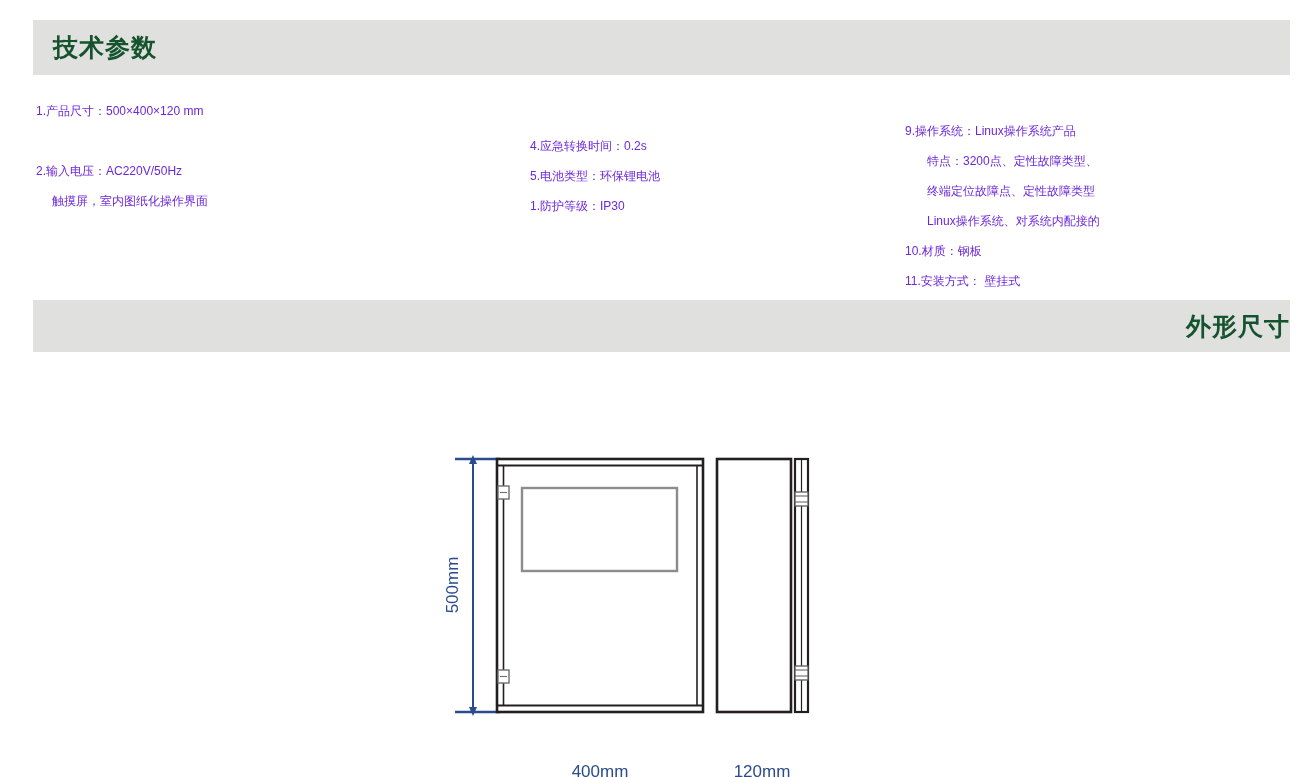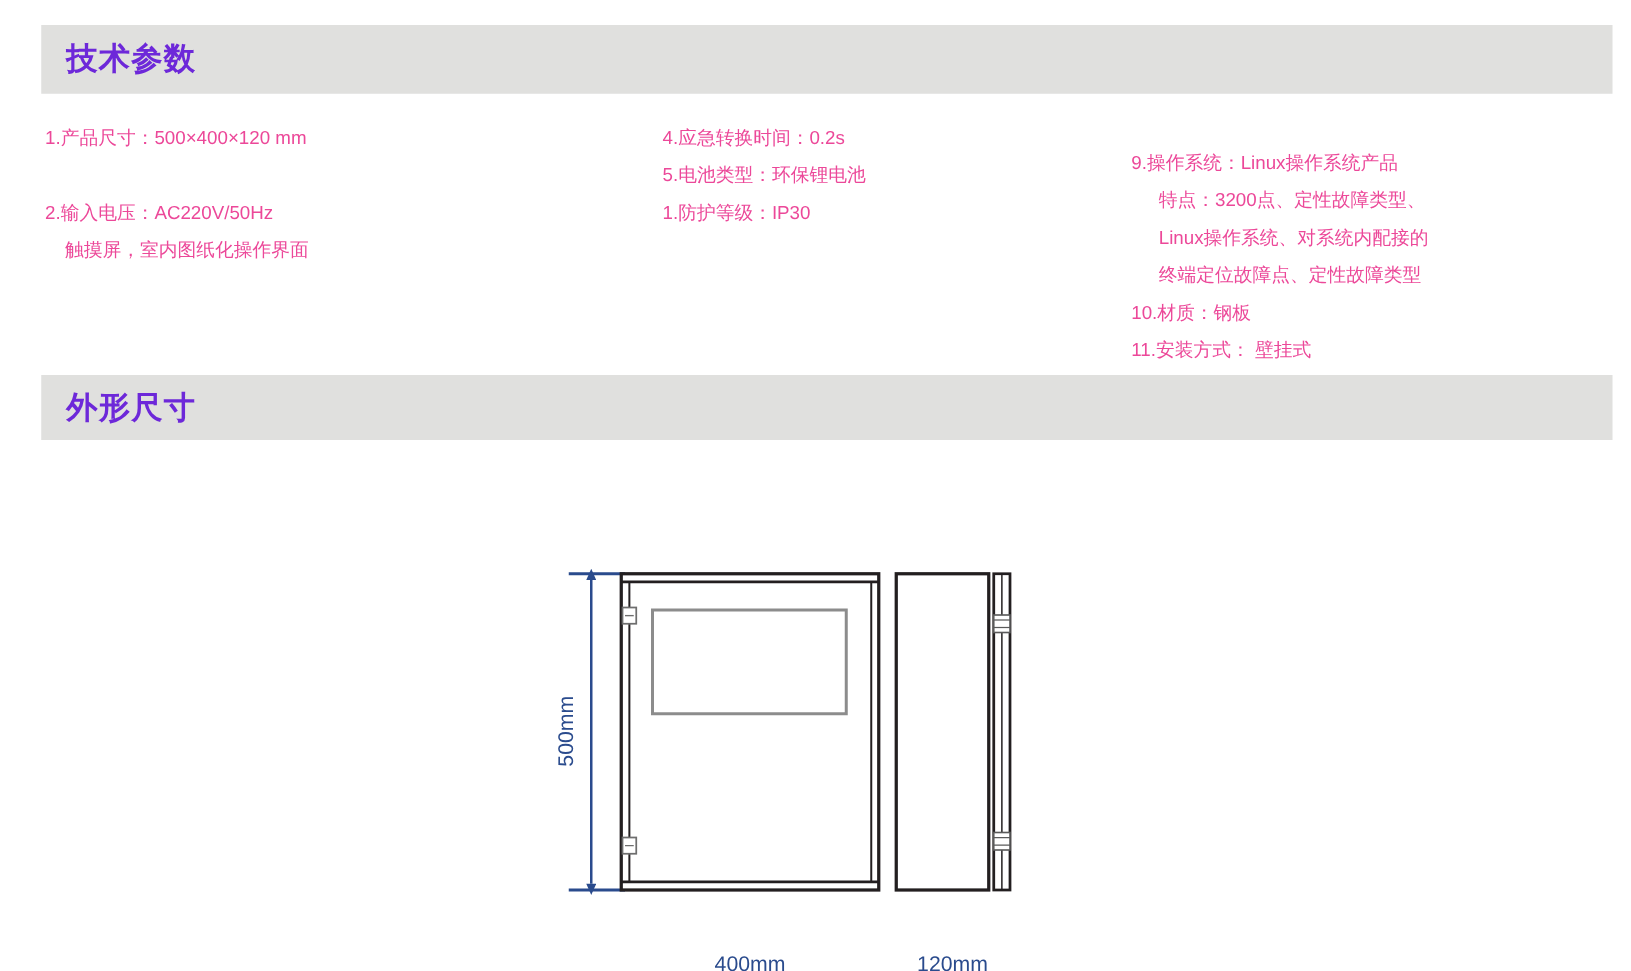--- a/index.html
+++ b/index.html
@@ -30,7 +30,7 @@
     font-size: 25px;
     font-weight: bold;
     letter-spacing: 1px;
-    color: #6d28d9;
+    color: #14532d;
     margin-left: 20px;
     line-height: 1;
   }

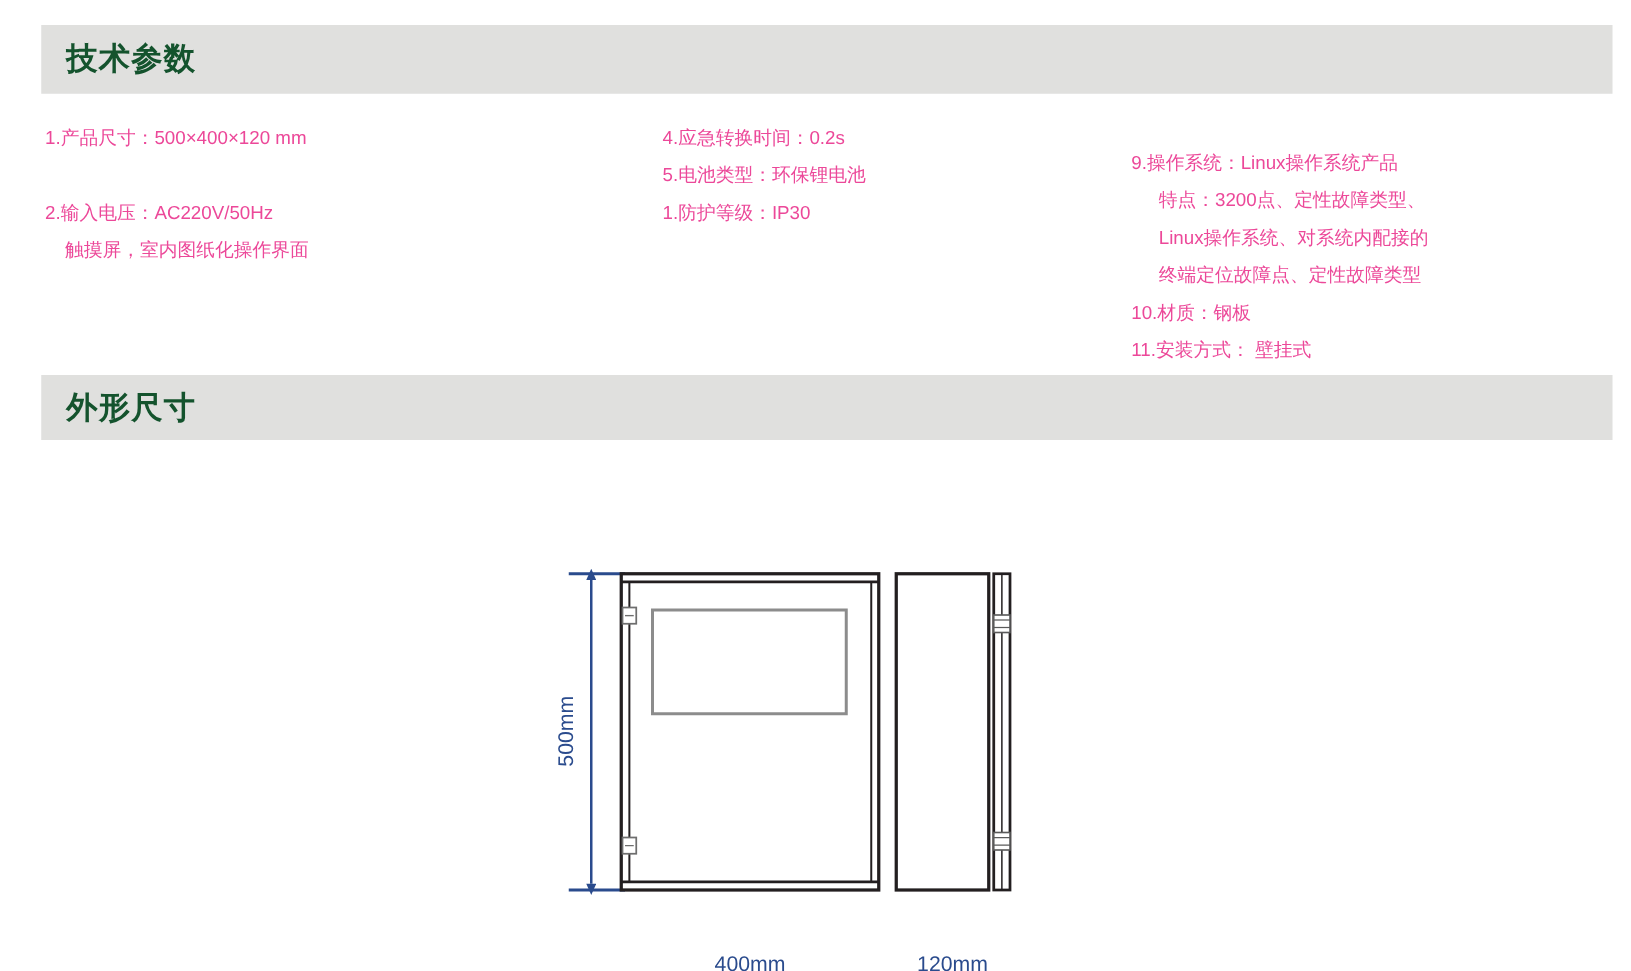--- a/index.html
+++ b/index.html
@@ -48,9 +48,9 @@
   .spec-col {
     position: absolute;
     top: 0;
-    font-size: 15px;
+    font-size: 12px;
     line-height: 30px;
-    color: #ec4899;
+    color: #6d28d9;
     white-space: nowrap;
   }
   #col-1 { left: 36px;  width: 430px; }

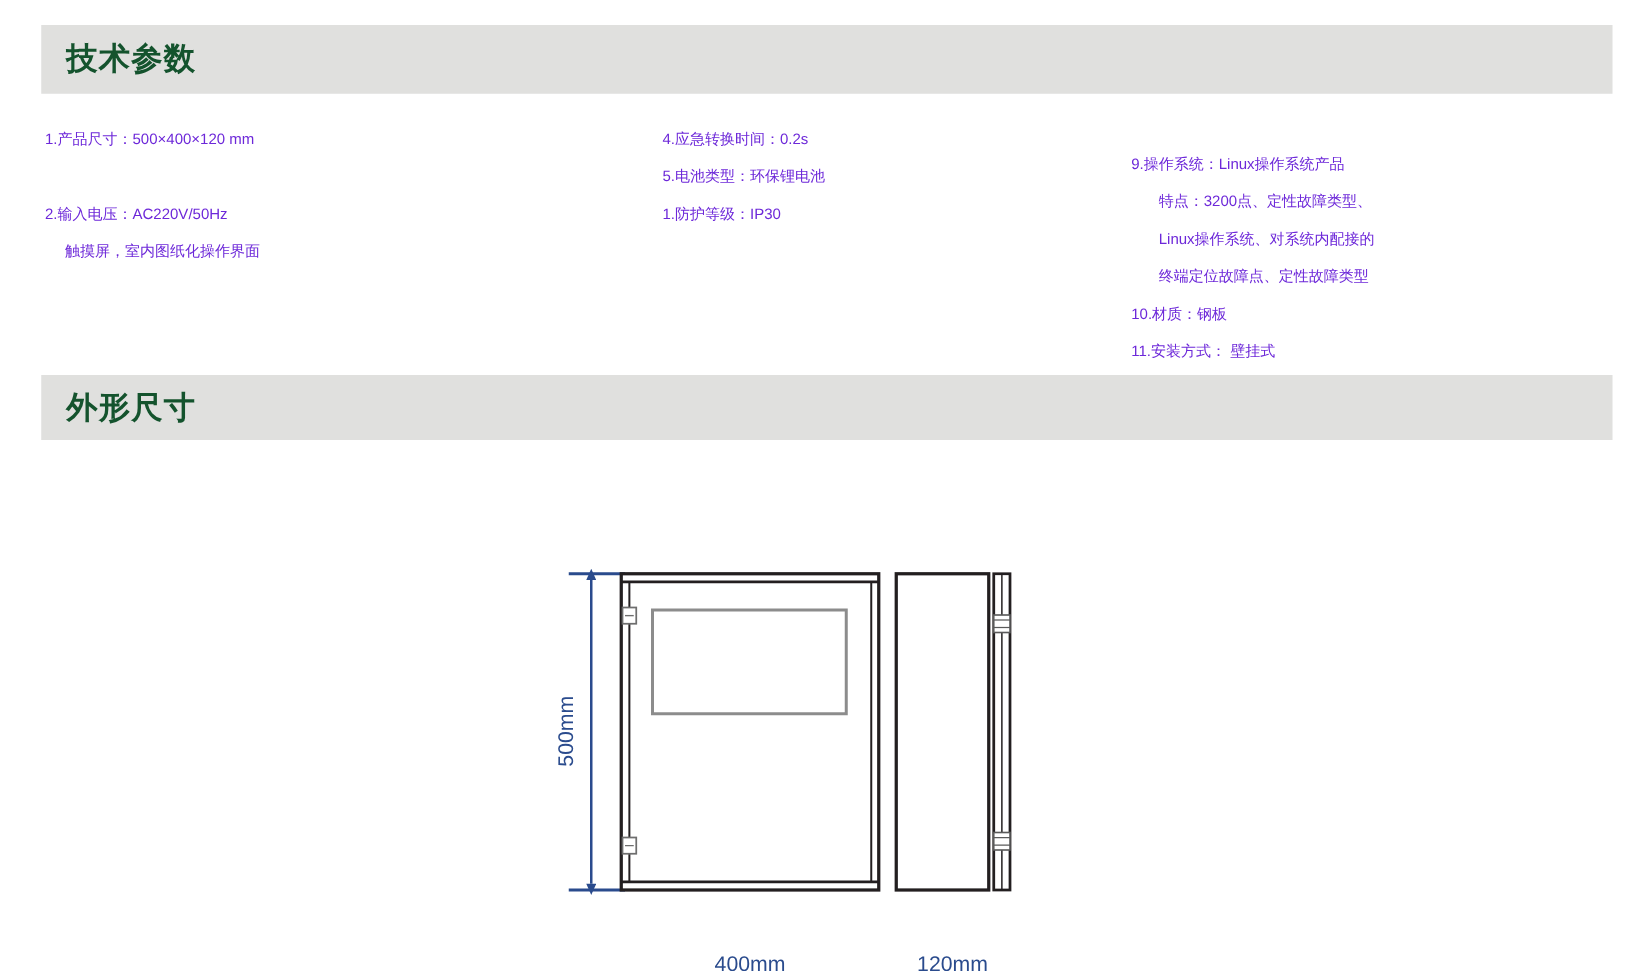--- a/index.html
+++ b/index.html
@@ -54,7 +54,7 @@
     white-space: nowrap;
   }
   #col-1 { left: 36px;  width: 430px; }
-  #col-2 { left: 530px; width: 340px; }
+  #col-2 { left: 530px; width: 340px; margin-top: 35px; }
   #col-3 { left: 905px; width: 400px; margin-top: 20px; }
 
   .spec-line { display: block; }

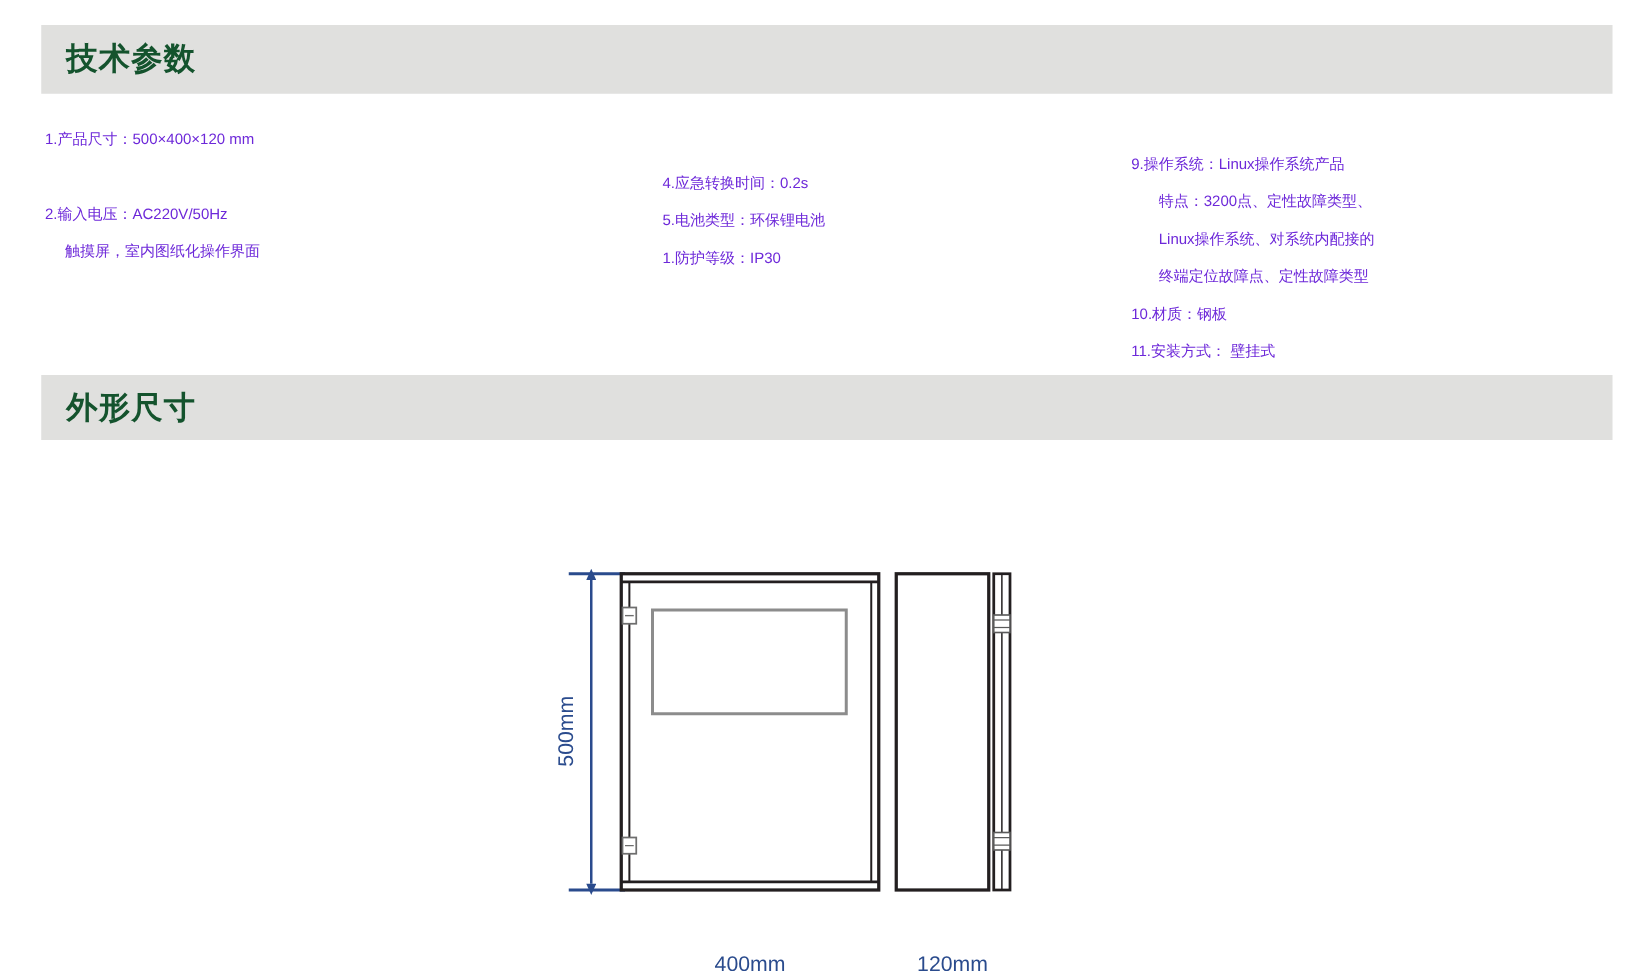--- a/index.html
+++ b/index.html
@@ -103,8 +103,8 @@
   <div class="spec-col" id="col-3">
     <span class="spec-line">9.操作系统：Linux操作系统产品</span>
     <span class="spec-line indent-2">特点：3200点、定性故障类型、</span>
+    <span class="spec-line indent-2">终端定位故障点、定性故障类型</span>
     <span class="spec-line indent-2">Linux操作系统、对系统内配接的</span>
-    <span class="spec-line indent-2">终端定位故障点、定性故障类型</span>
     <span class="spec-line">10.材质：钢板</span>
     <span class="spec-line">11.安装方式： 壁挂式</span>
   </div>

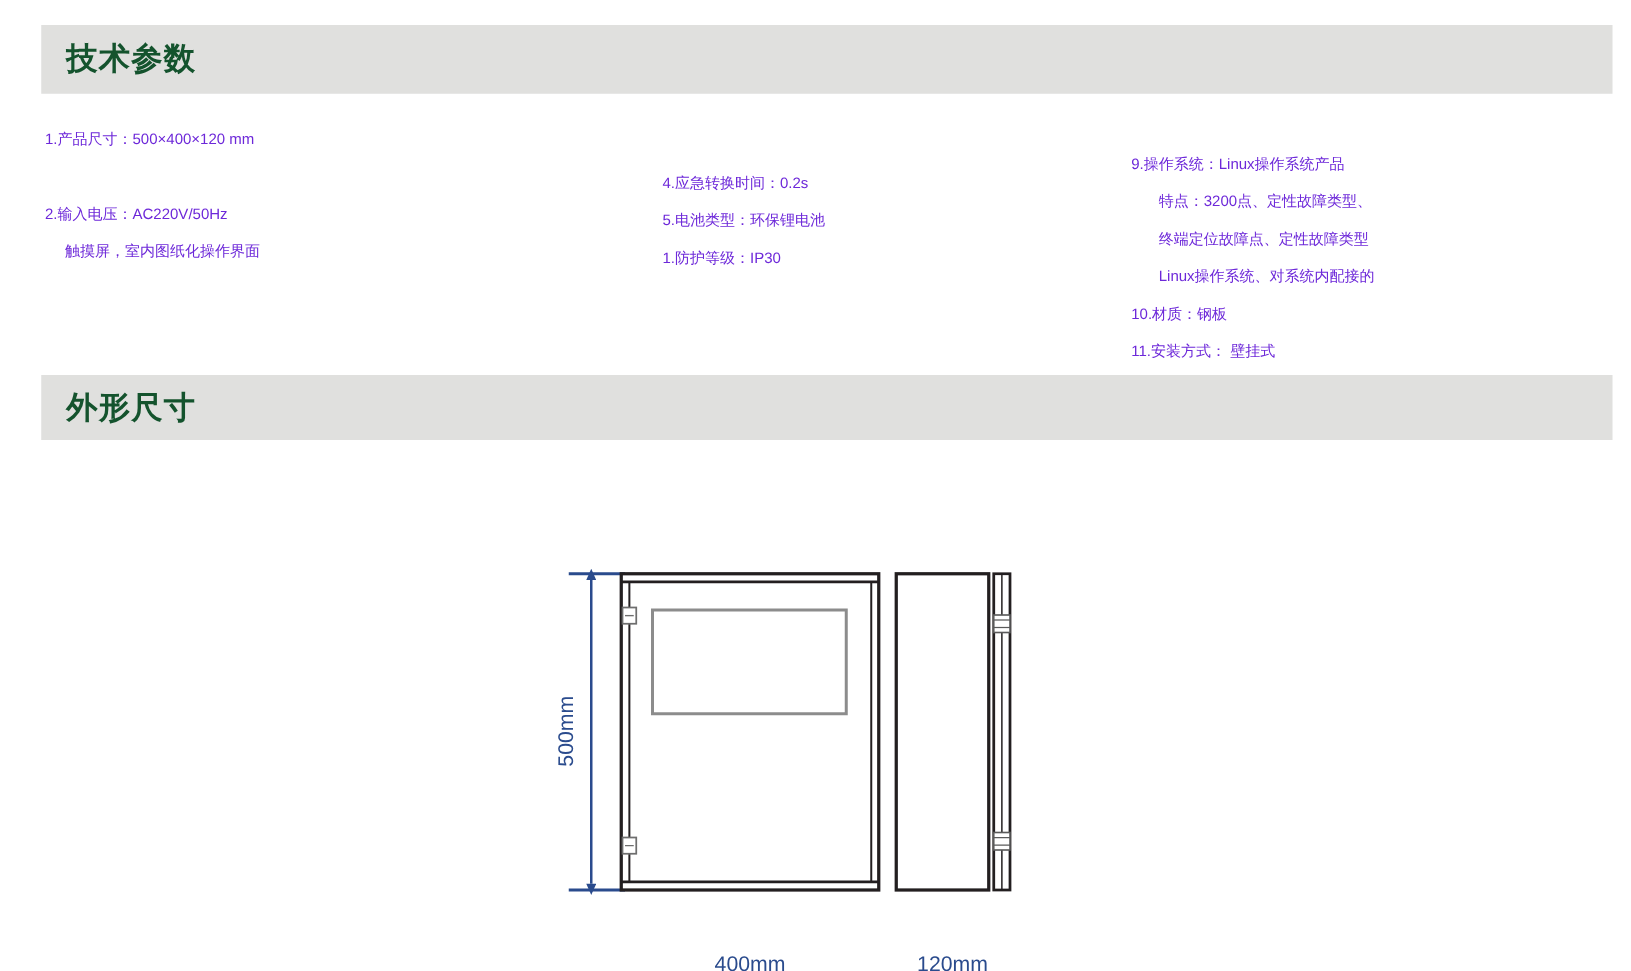--- a/index.html
+++ b/index.html
@@ -35,7 +35,7 @@
     line-height: 1;
   }
   #bar-tech  { top: 20px;  height: 55px; }
-  #bar-dims  { top: 300px; height: 52px; }
+  #bar-dims  { top: 300px; height: 52px; justify-content: flex-end; }
 
   
   .spec-area {

